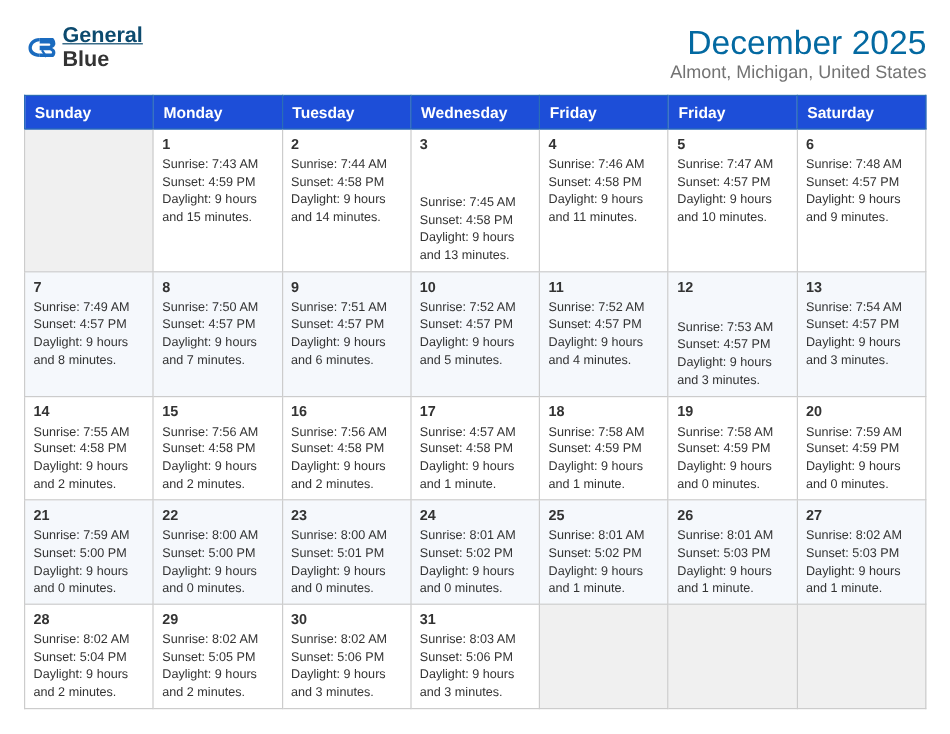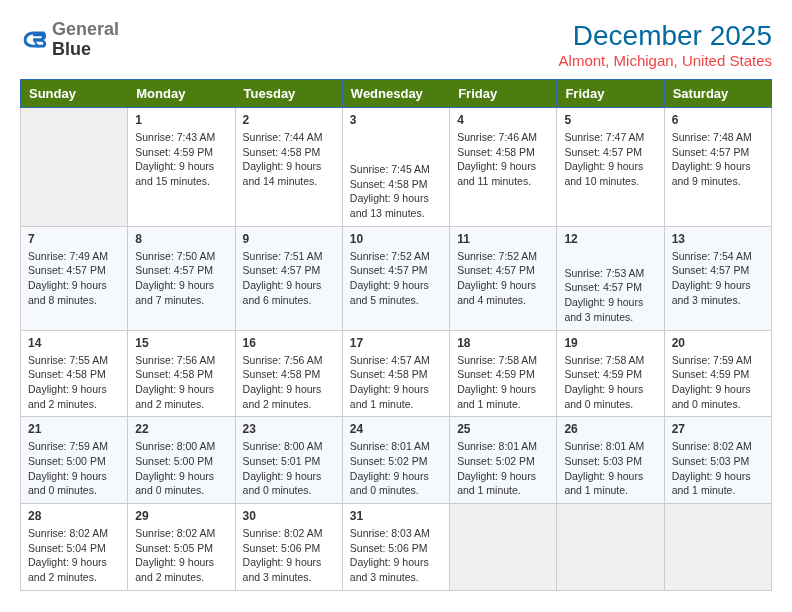--- a/index.html
+++ b/index.html
@@ -27,7 +27,7 @@
       color: #333;
       line-height: 1.1;
     }
-    .logo-blue { color: #737373; }
+    .logo-blue { color: #0c4a6e; text-decoration: underline; }
     .logo-icon {
       width: 28px;
       height: 28px;

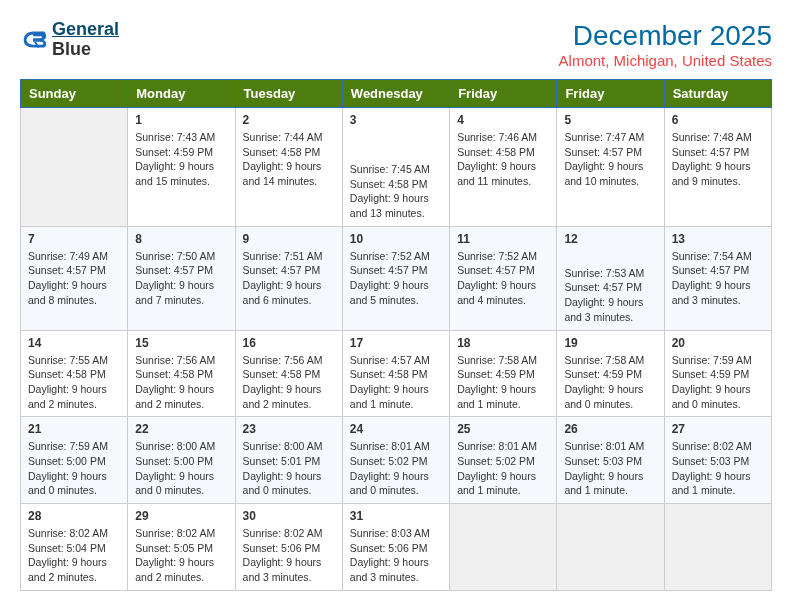--- a/index.html
+++ b/index.html
@@ -42,7 +42,7 @@
     }
     .location {
       font-size: 15px;
-      color: #ef4444;
+      color: #737373;
     }
     table {
       width: 100%;

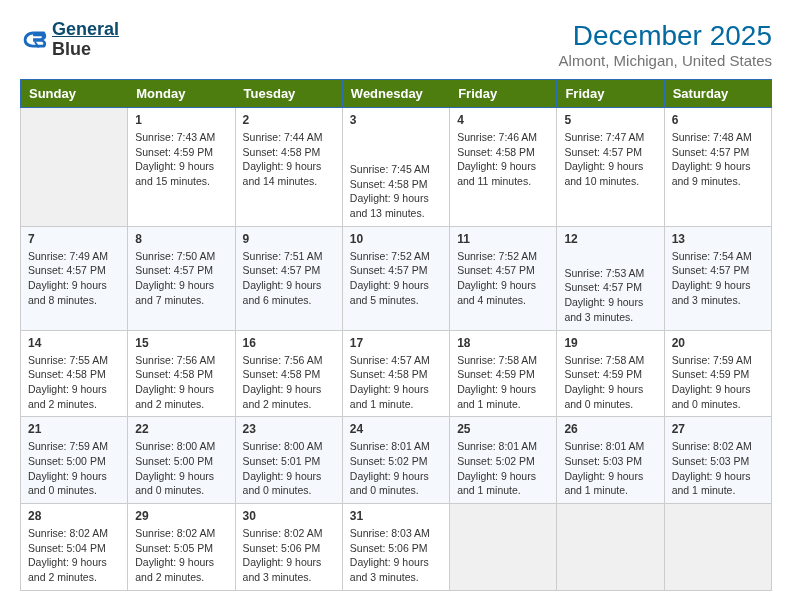--- a/index.html
+++ b/index.html
@@ -50,7 +50,7 @@
       border: 1px solid #bbb;
     }
     thead tr th {
-      background-color: #4d7c0f;
+      background-color: #1d4ed8;
       color: #fff;
       font-size: 13px;
       font-weight: bold;

